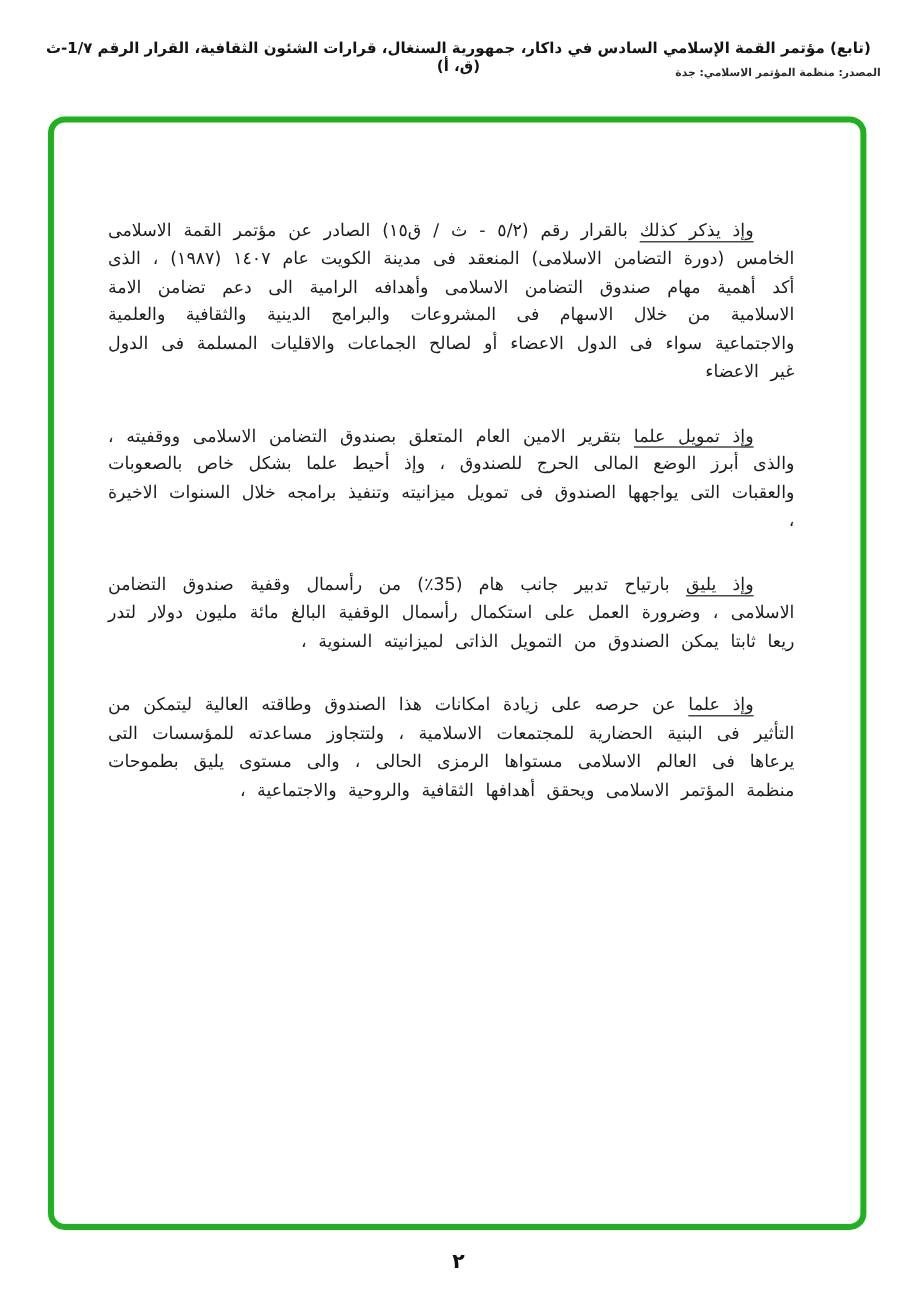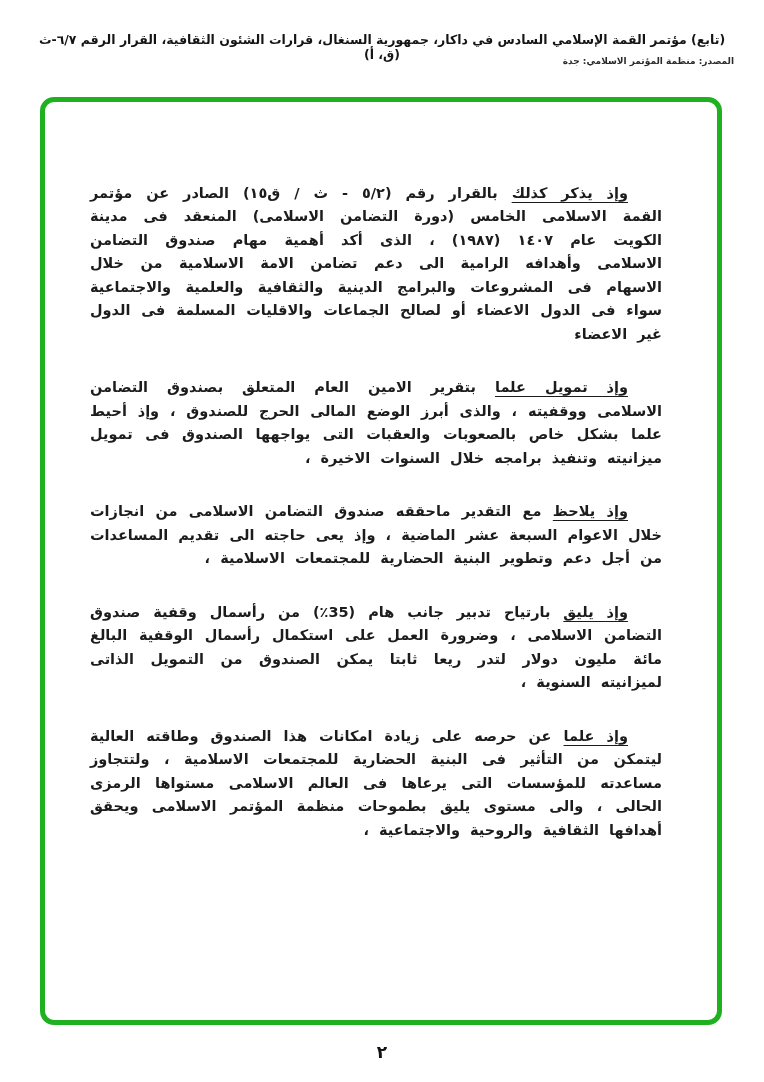--- a/index.html
+++ b/index.html
@@ -90,7 +90,7 @@
 
 <div class="page">
 
-  <div class="header-line">(تابع) مؤتمر القمة الإسلامي السادس في داكار، جمهورية السنغال، قرارات الشئون الثقافية، القرار الرقم ٦/٧-ث (ق، أ)</div>
+  <div class="header-line">(تابع) مؤتمر القمة الإسلامي السادس في داكار، جمهورية السنغال، قرارات الشئون الثقافية، القرار الرقم 1/٧-ث (ق، أ)</div>
 
   <div class="source-line">المصدر: منظمة المؤتمر الاسلامي: جدة</div>
 

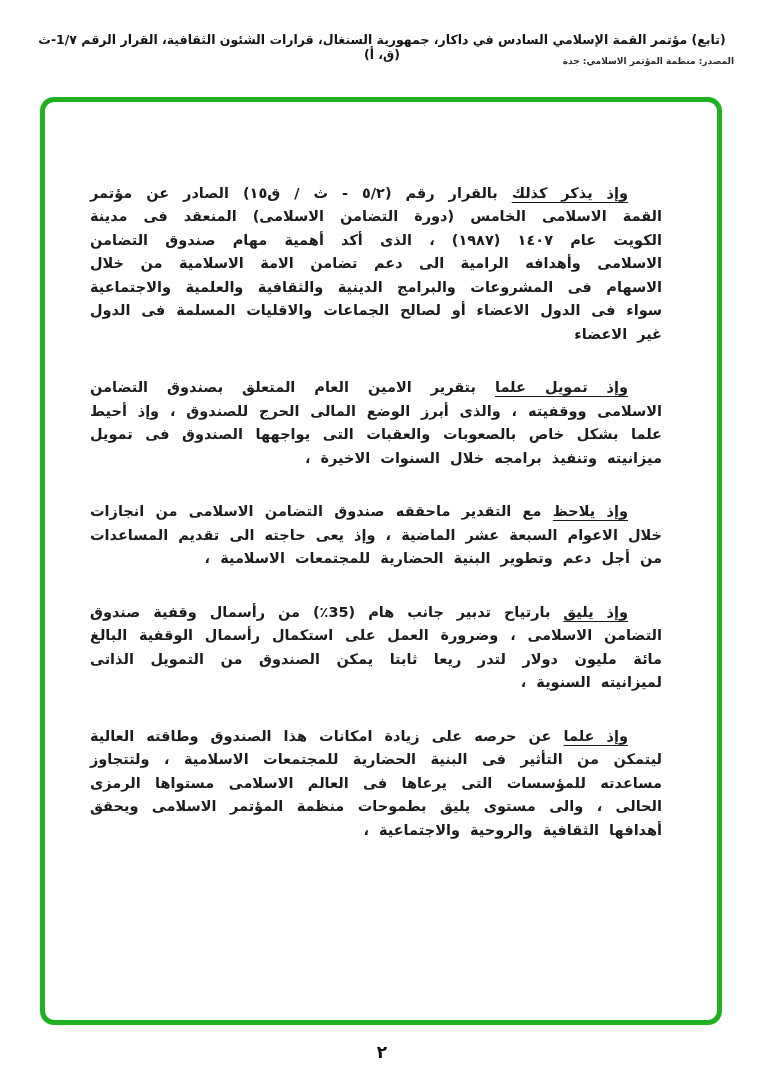--- a/index.html
+++ b/index.html
@@ -59,7 +59,7 @@
     direction: rtl;
     text-align: justify;
     font-size: 14.5px;
-    font-weight: 700;
+    font-weight: 400;
     color: #1c1c1c;
     line-height: 1.62;
     word-spacing: 5px;

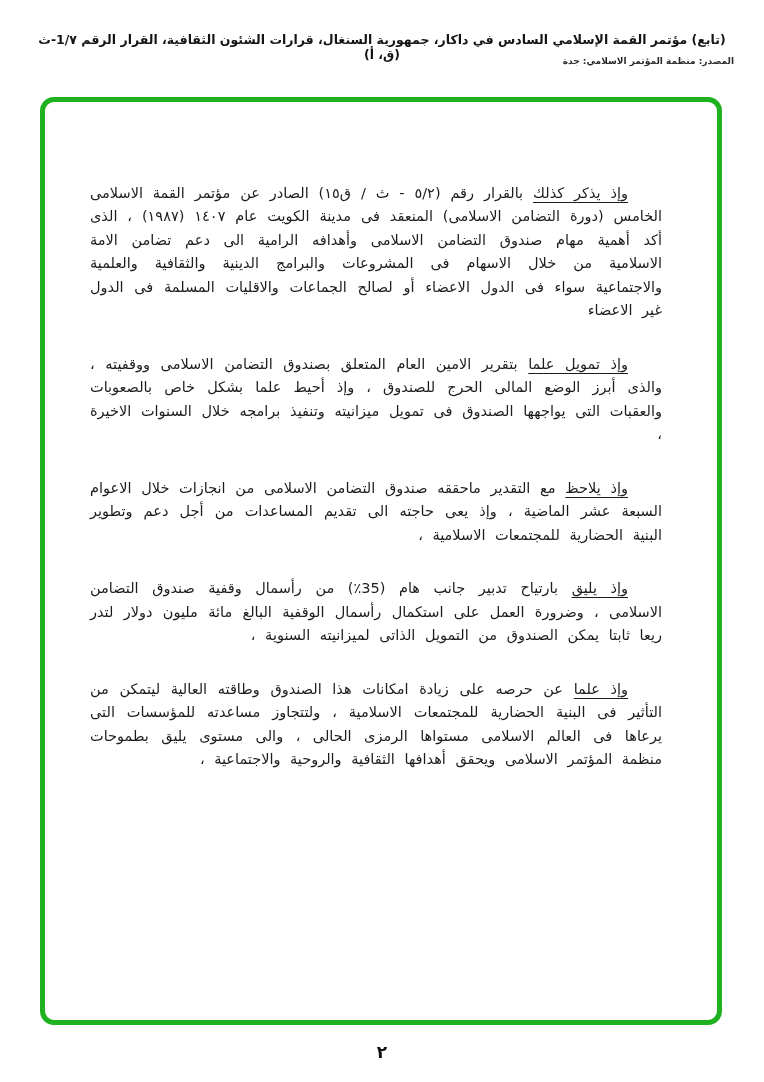--- a/index.html
+++ b/index.html
@@ -102,7 +102,6 @@
 
     <p class="para"><span class="para-lead">وإذ تمويل علما</span> <span>بتقرير الامين العام المتعلق بصندوق التضامن الاسلامى ووقفيته ، والذى أبرز الوضع المالى الحرج للصندوق ، وإذ أحيط علما بشكل خاص بالصعوبات والعقبات التى يواجهها الصندوق فى تمويل ميزانيته وتنفيذ برامجه خلال السنوات الاخيرة ،</span></p>
 
-    <p class="para"><span class="para-lead">وإذ يلاحظ</span> <span>مع التقدير ماحققه صندوق التضامن الاسلامى من انجازات خلال الاعوام السبعة عشر الماضية ، وإذ يعى حاجته الى تقديم المساعدات من أجل دعم وتطوير البنية الحضارية للمجتمعات الاسلامية ،</span></p>
 
     <p class="para"><span class="para-lead">وإذ يليق</span> <span>بارتياح تدبير جانب هام (35٪) من رأسمال وقفية صندوق التضامن الاسلامى ، وضرورة العمل على استكمال رأسمال الوقفية البالغ مائة مليون دولار لتدر ريعا ثابتا يمكن الصندوق من التمويل الذاتى لميزانيته السنوية ،</span></p>
 

